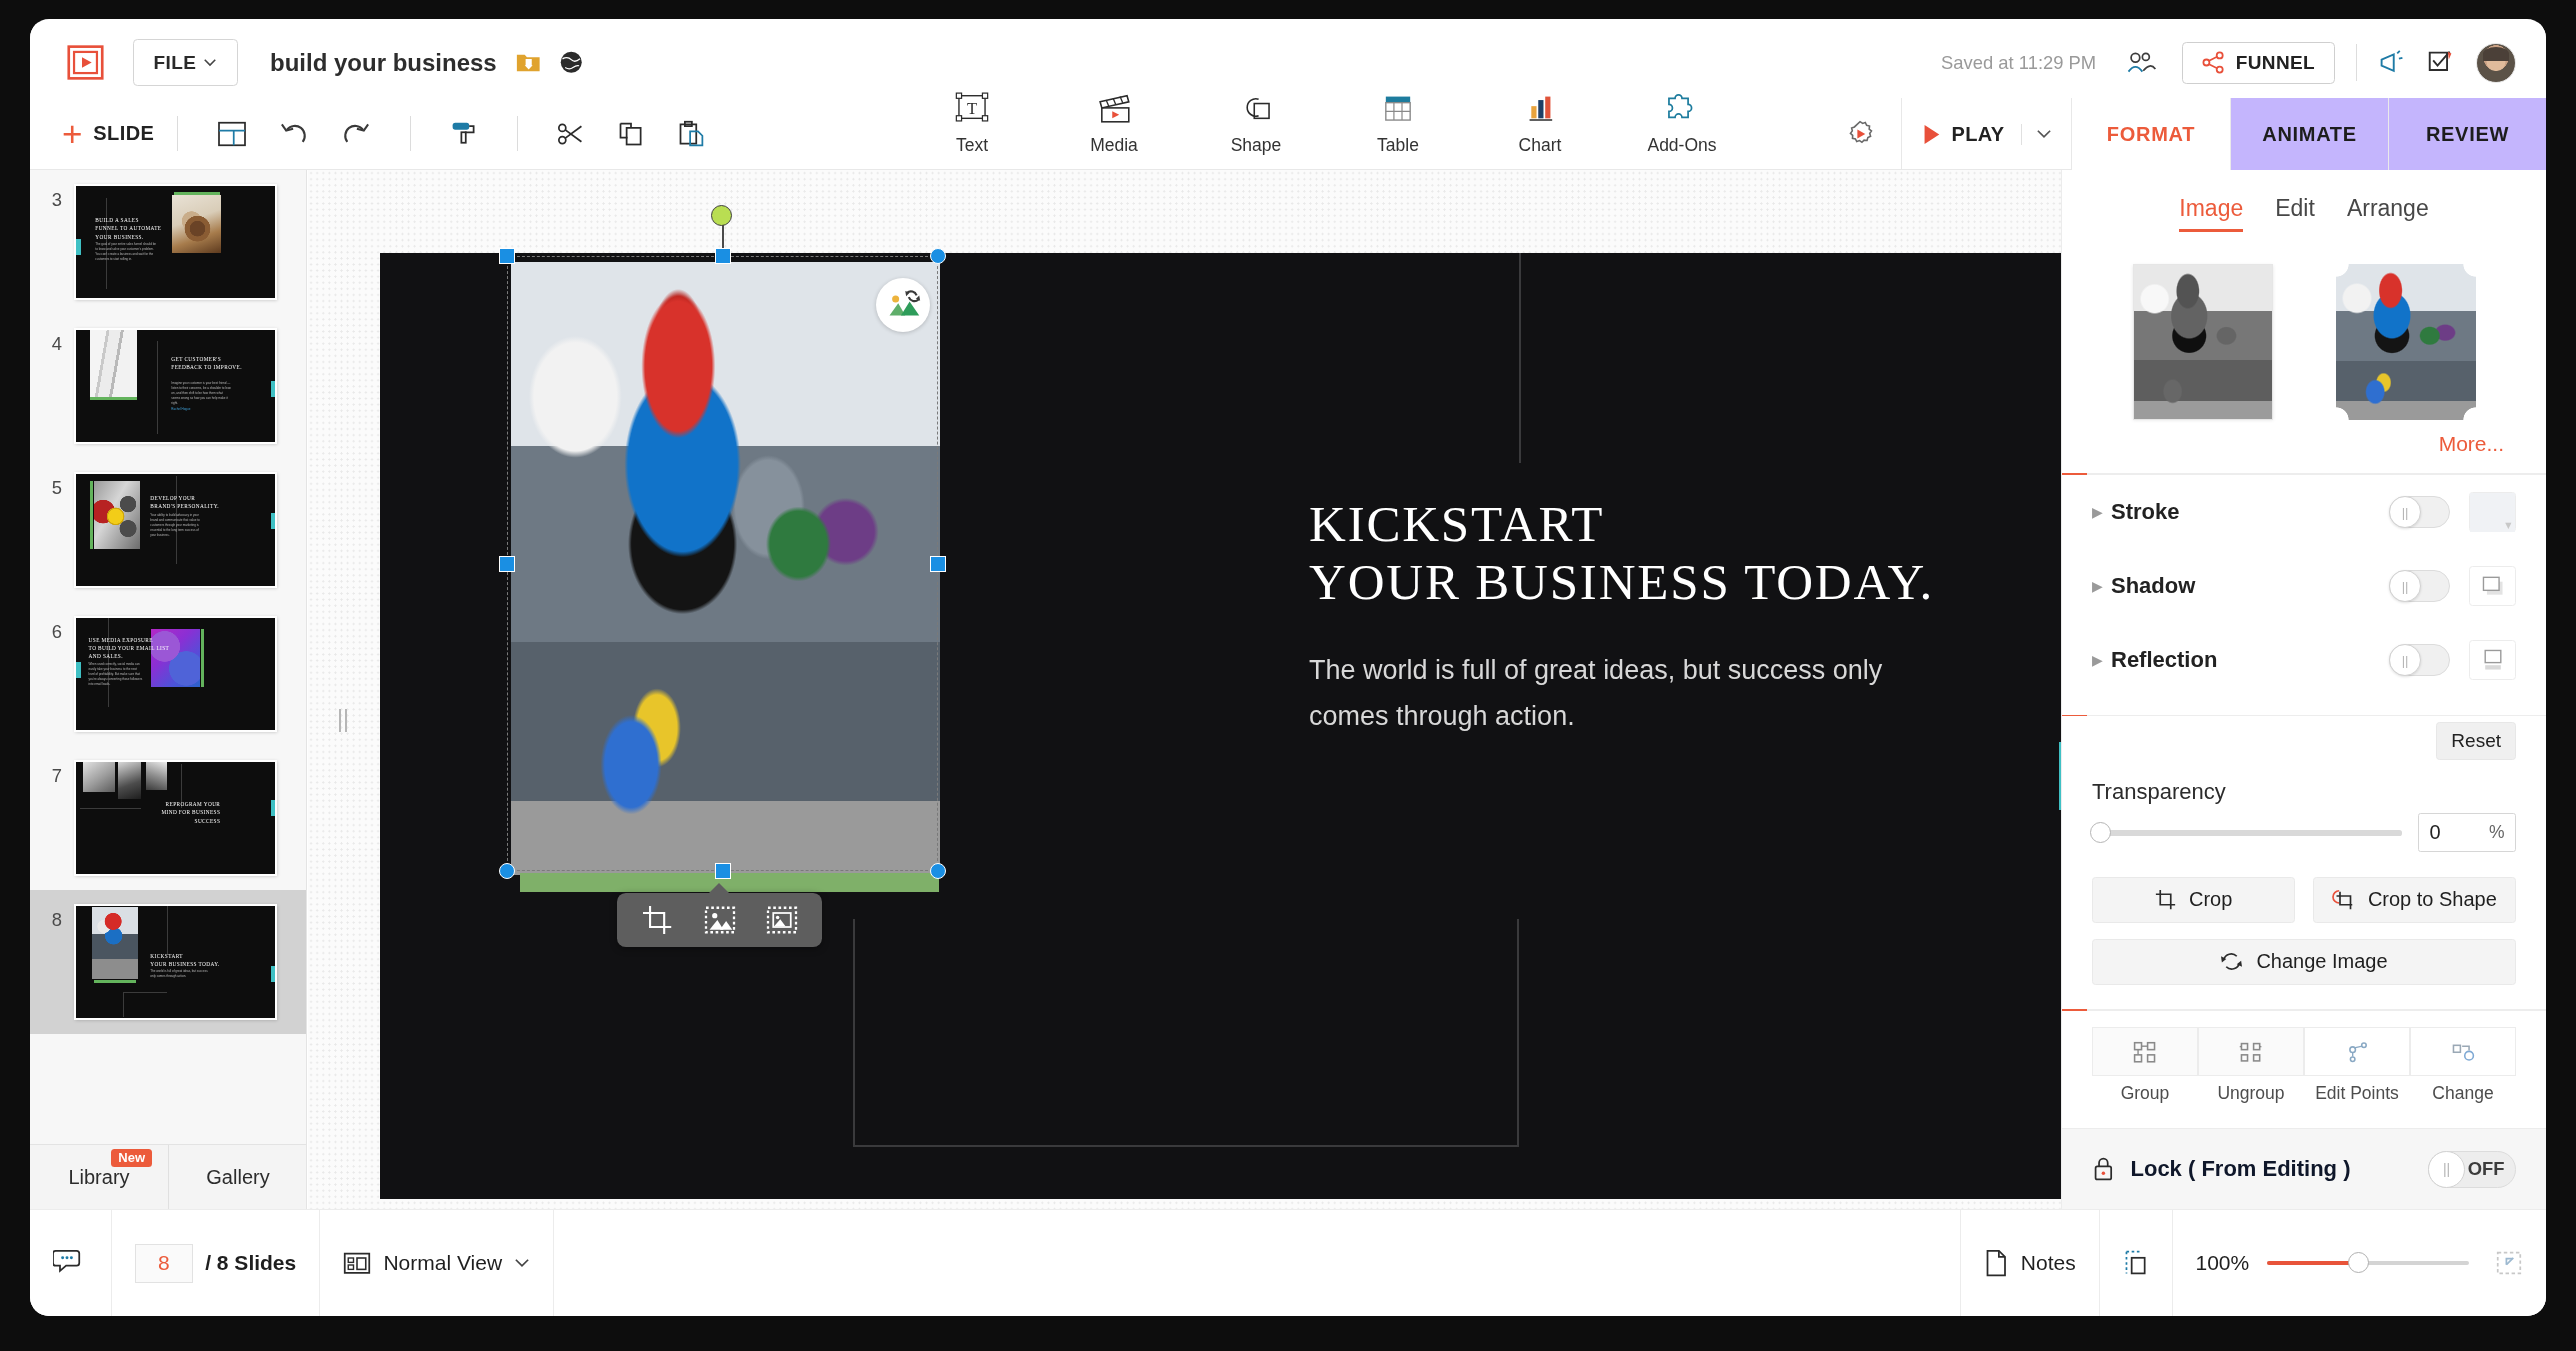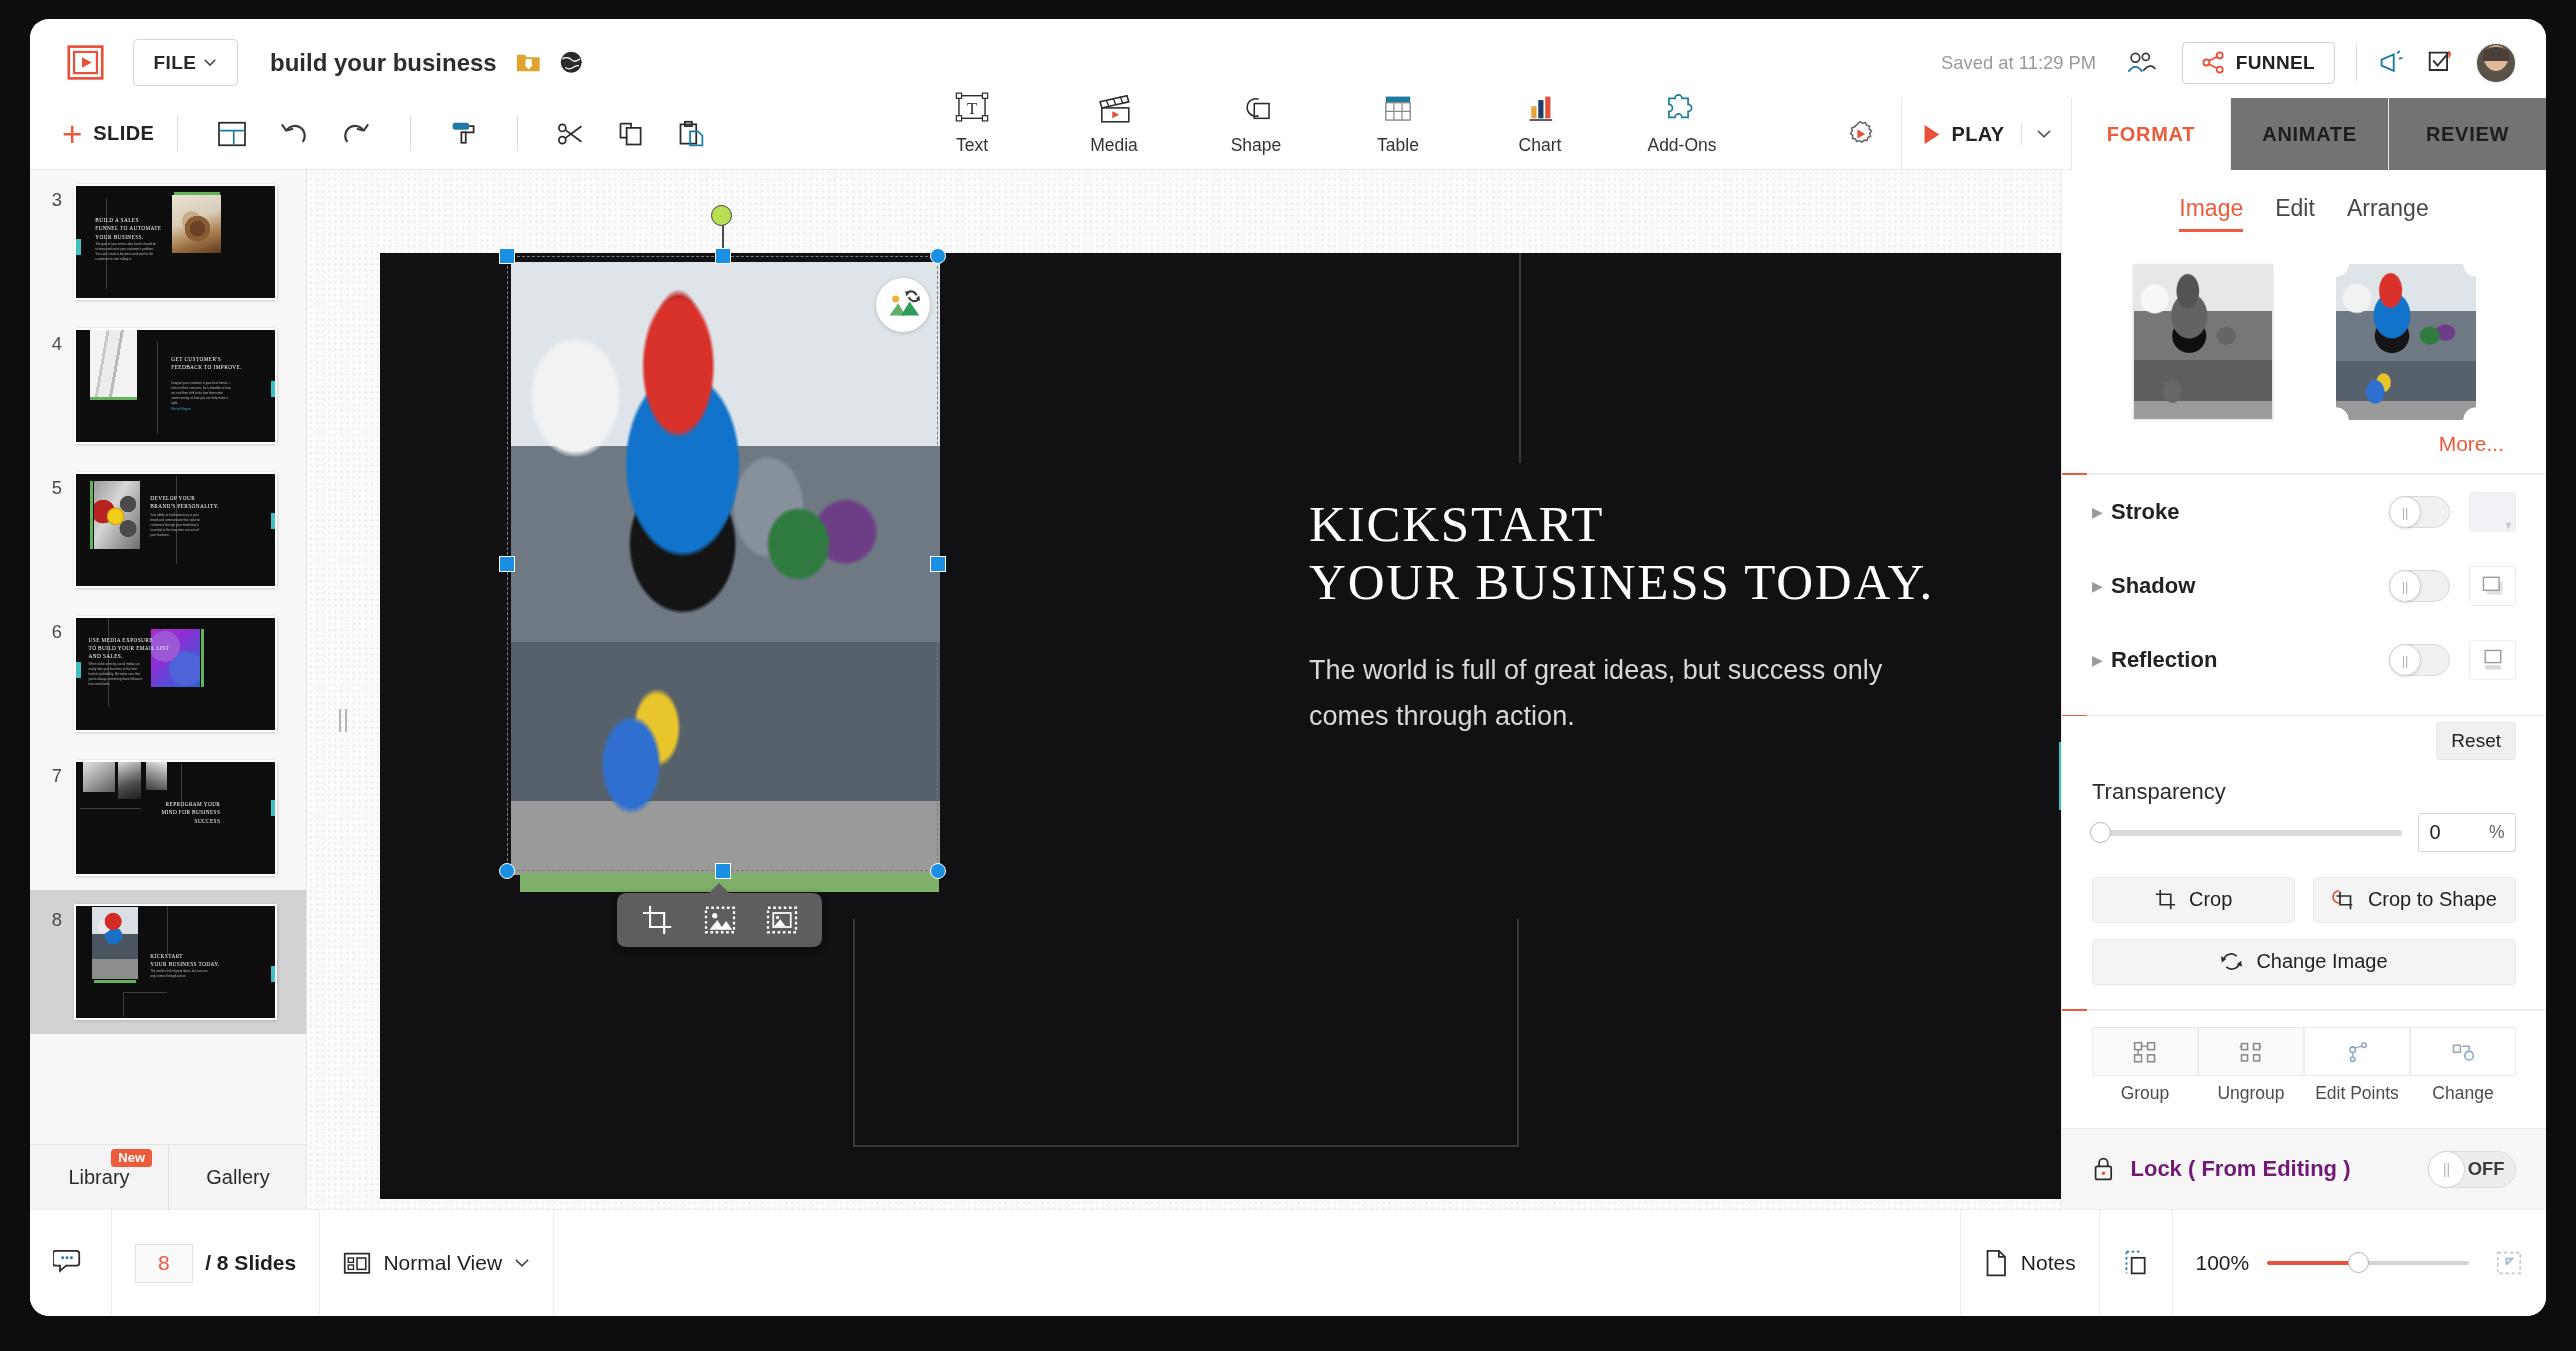--- a/index.html
+++ b/index.html
@@ -110,7 +110,7 @@
     cursor: pointer; background: #fff;
   }
   .rtab.active { color: #ec5b3b; }
-  .rtab.inactive { background: #737373; border-left: 0.9px solid #eaeaea; }
+  .rtab.inactive { background: #c4b5fd; border-left: 0.9px solid #eaeaea; }
 
   
   .slidepanel {

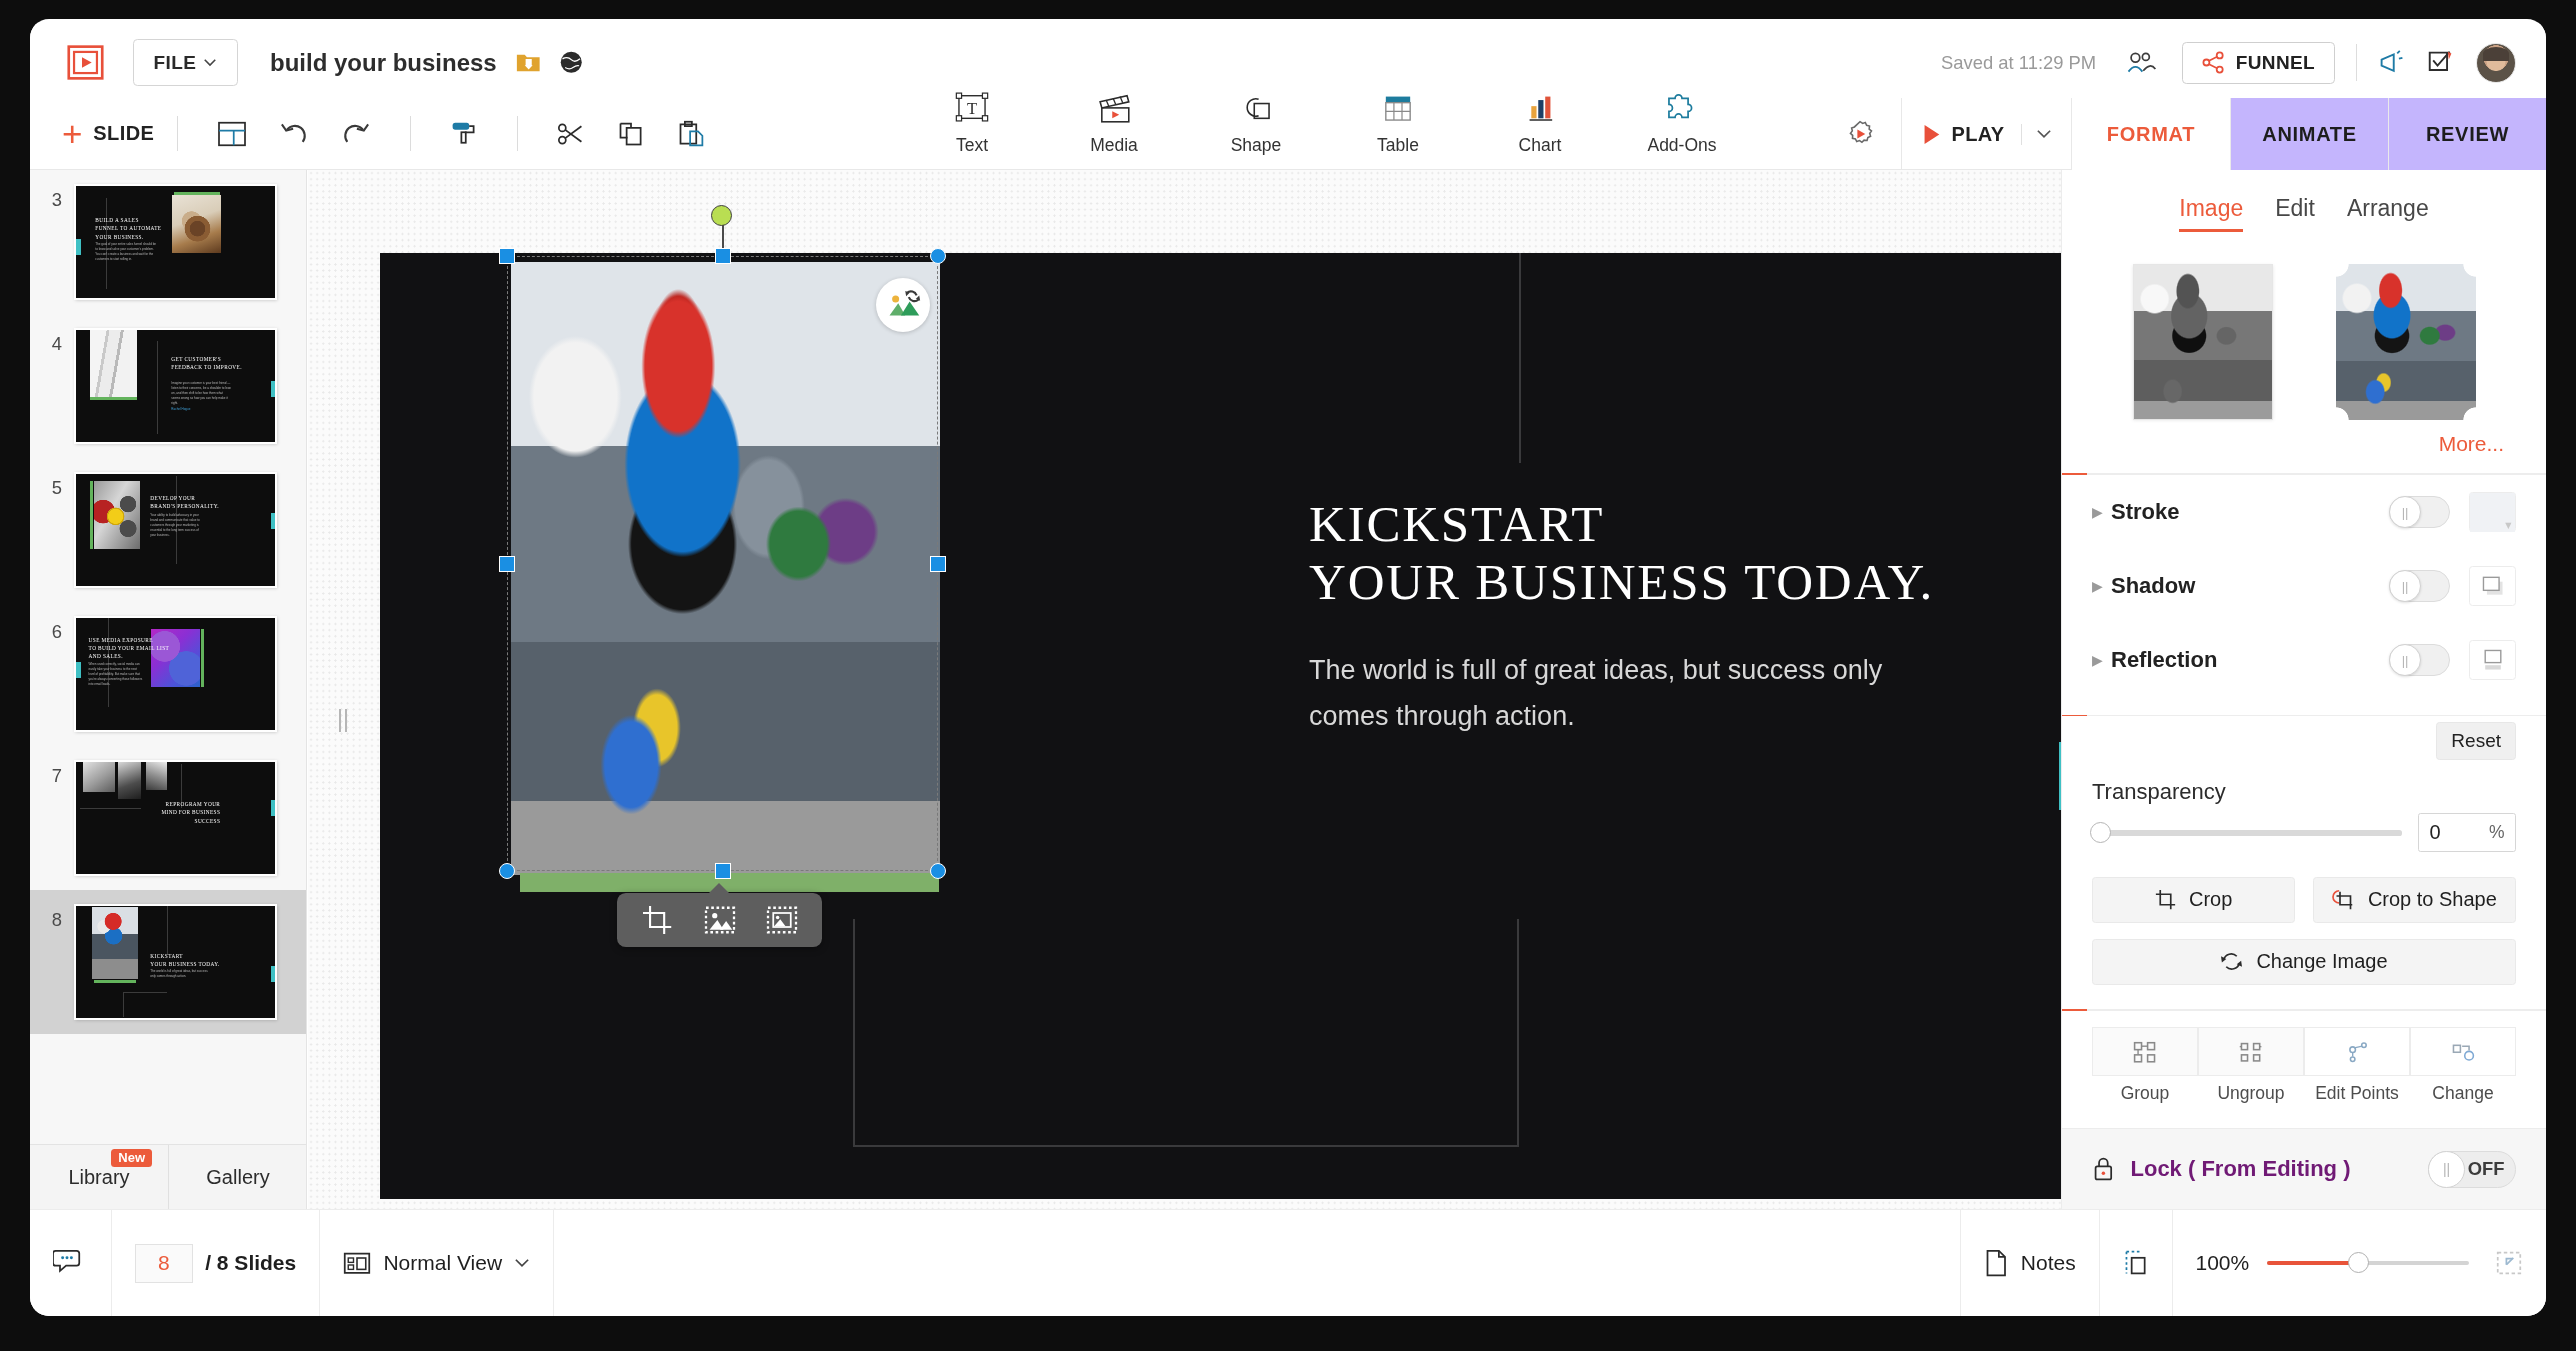--- a/index.html
+++ b/index.html
@@ -362,7 +362,7 @@
     position:absolute; left:0; right:0; bottom: 0; height: 81px; background:#f6f6f6;
     border-top:0.9px solid #ececec; display:flex; align-items:center; padding: 0 30px; gap: 14px;
   }
-  .lock-label { font-size: 22px; font-weight:bold; color:#701a75; flex:1; }
+  .lock-label { font-size: 22px; font-weight:bold; color:#0f172a; flex:1; }
   .lock-toggle {
     width: 88px; height: 37px; border-radius:18.4px; background:#ededed; border:0.9px solid #dcdcdc;
     display:flex; align-items:center; position:relative; cursor:pointer;

